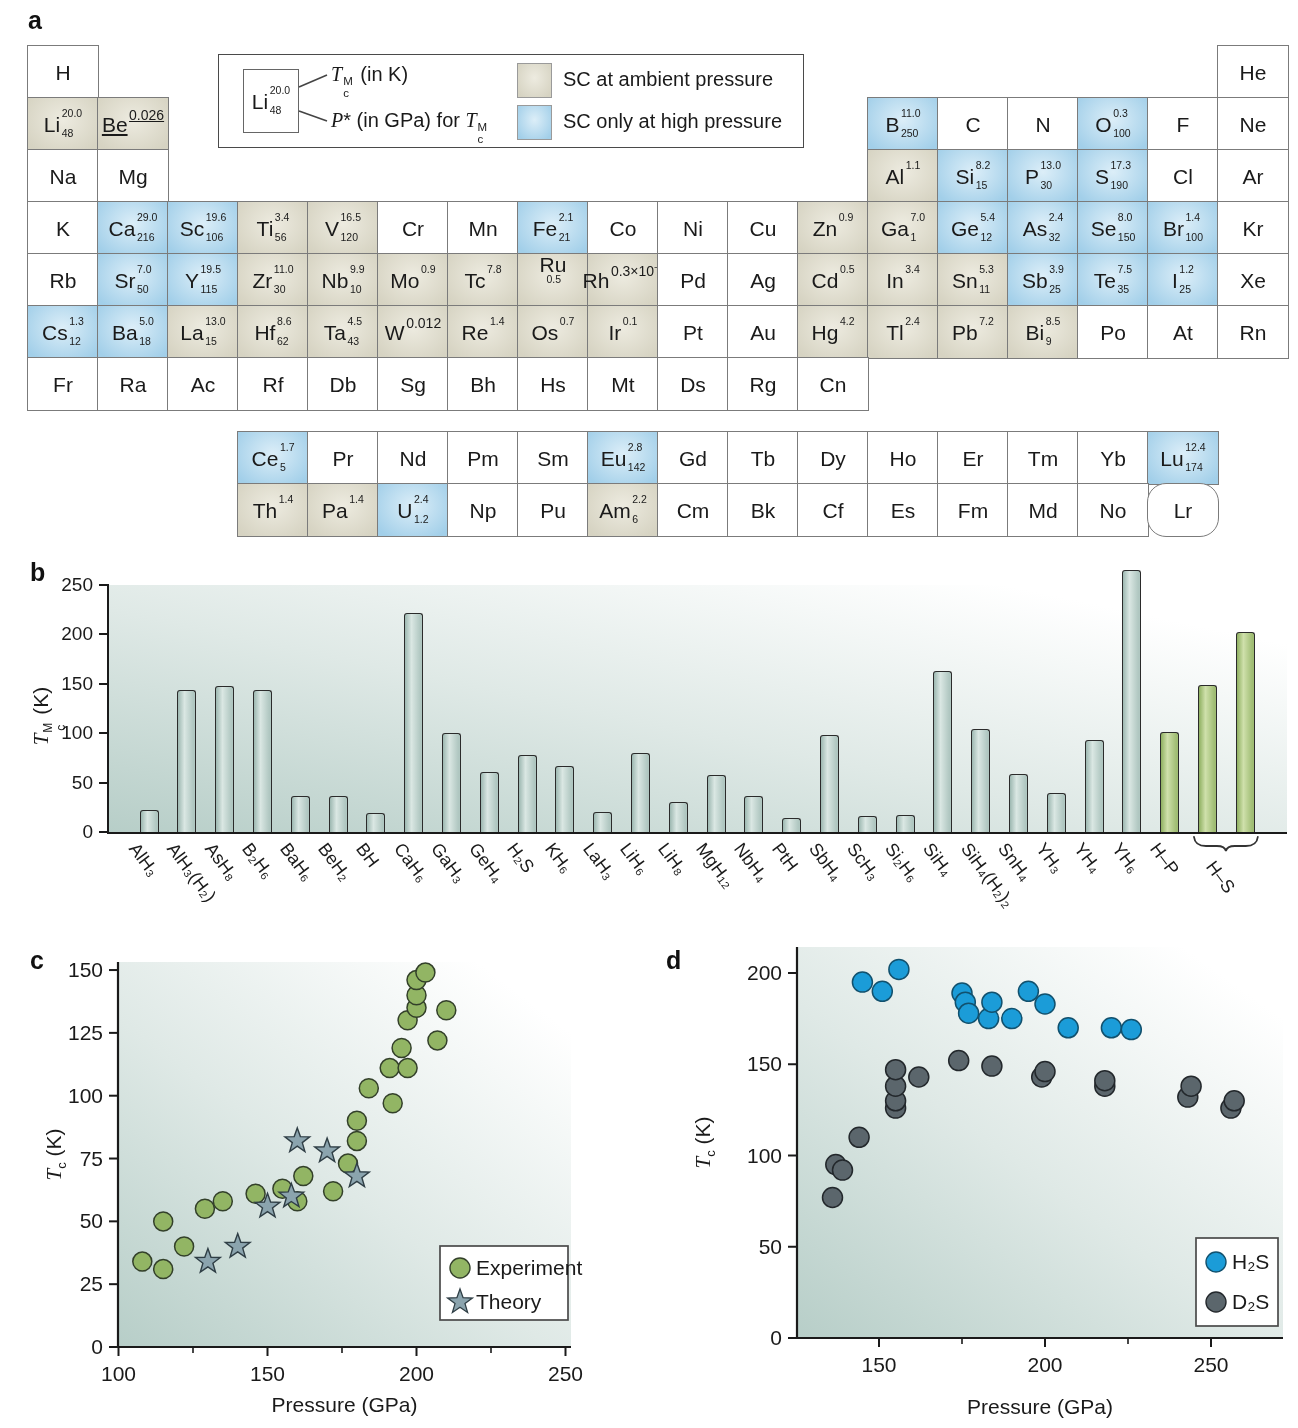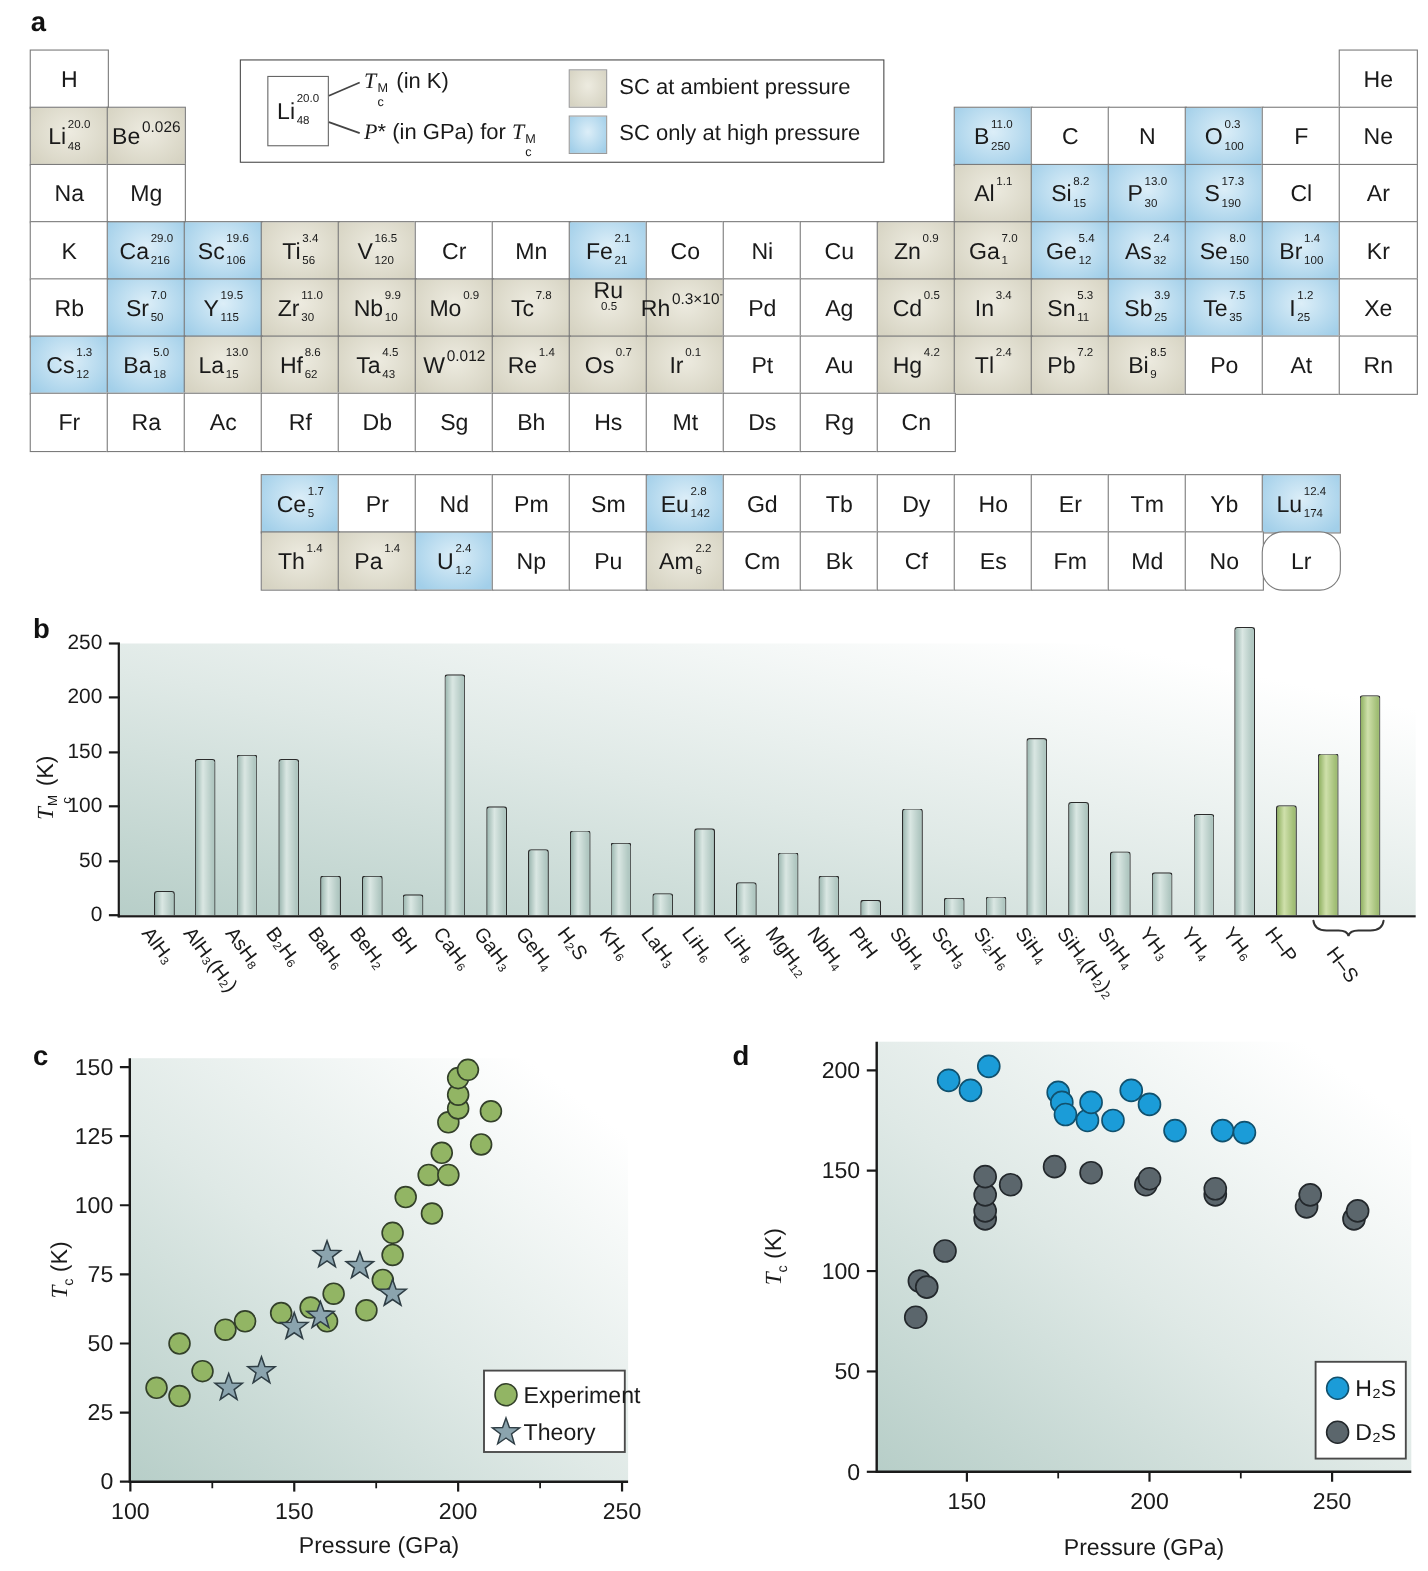--- a/index.html
+++ b/index.html
@@ -78,7 +78,7 @@
           <span class="v-p">48</span>
         </span>
       </div>
-      <div class="cell amb" style="grid-area: 2 / 2;">
+      <div class="cell amb" style="grid-area: 2 / 2; text-decoration: underline;">
         <span class="sym">Be</span>
         <span class="vals">
           <span class="v-tc small">0.026</span>

